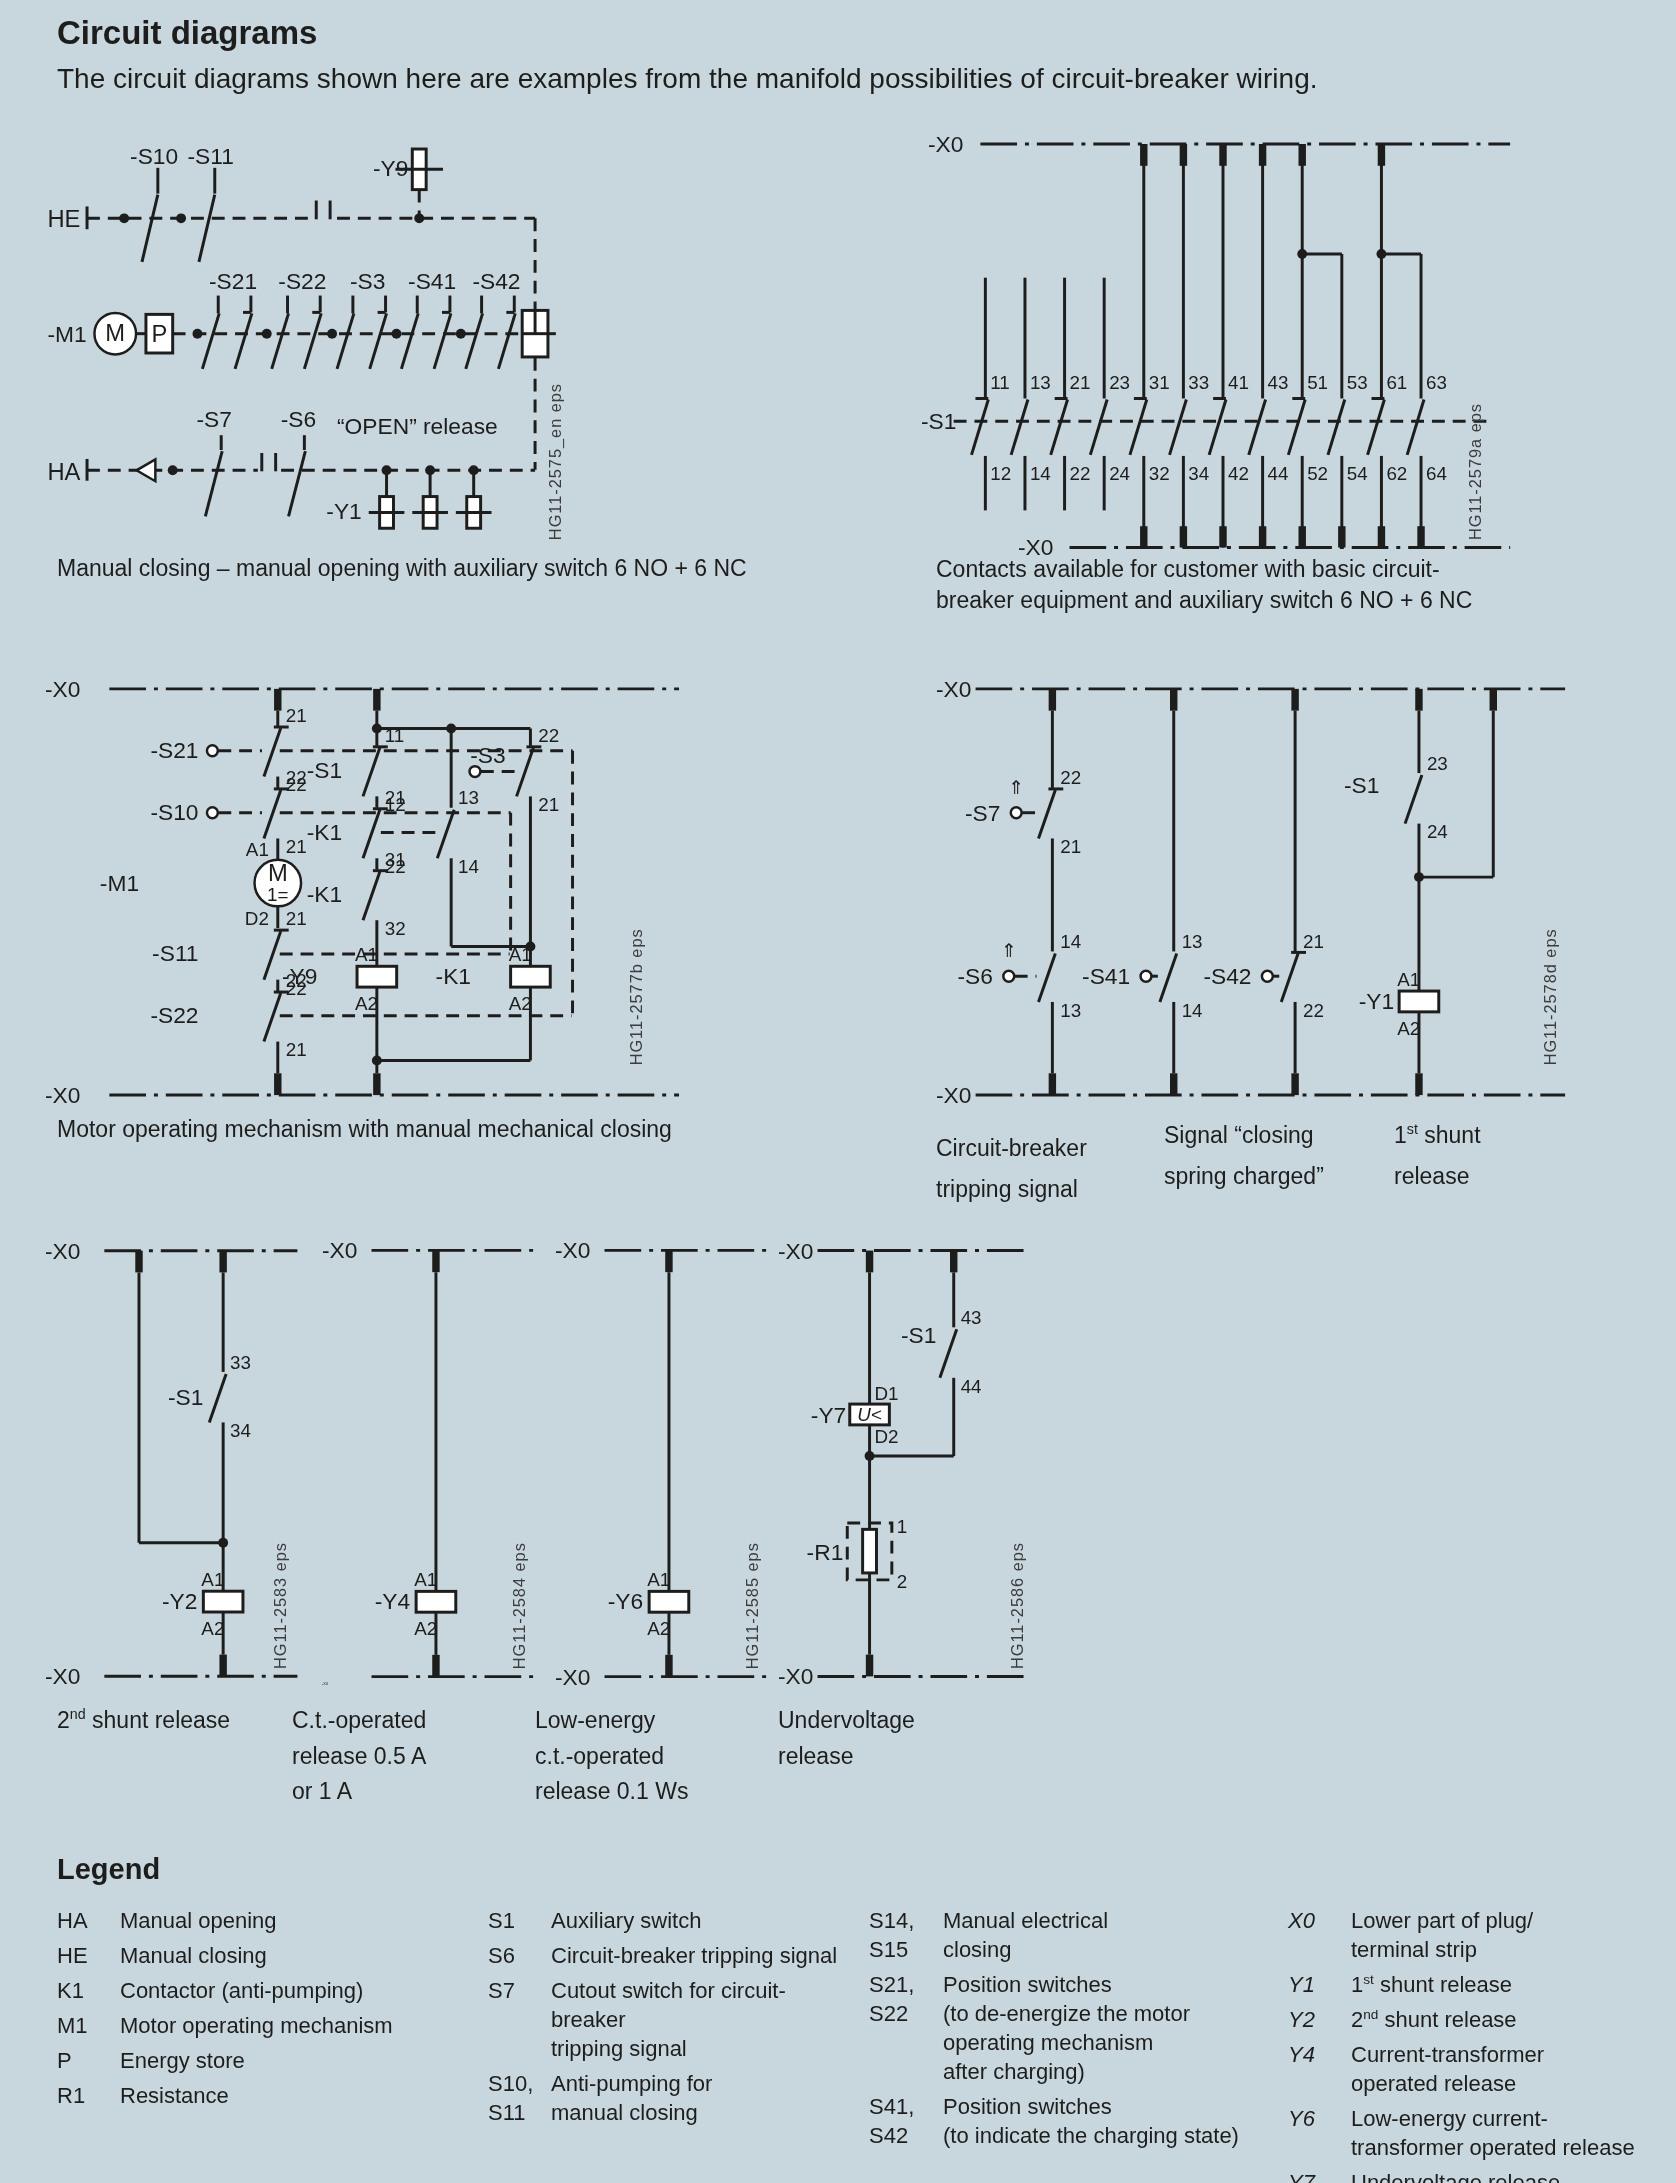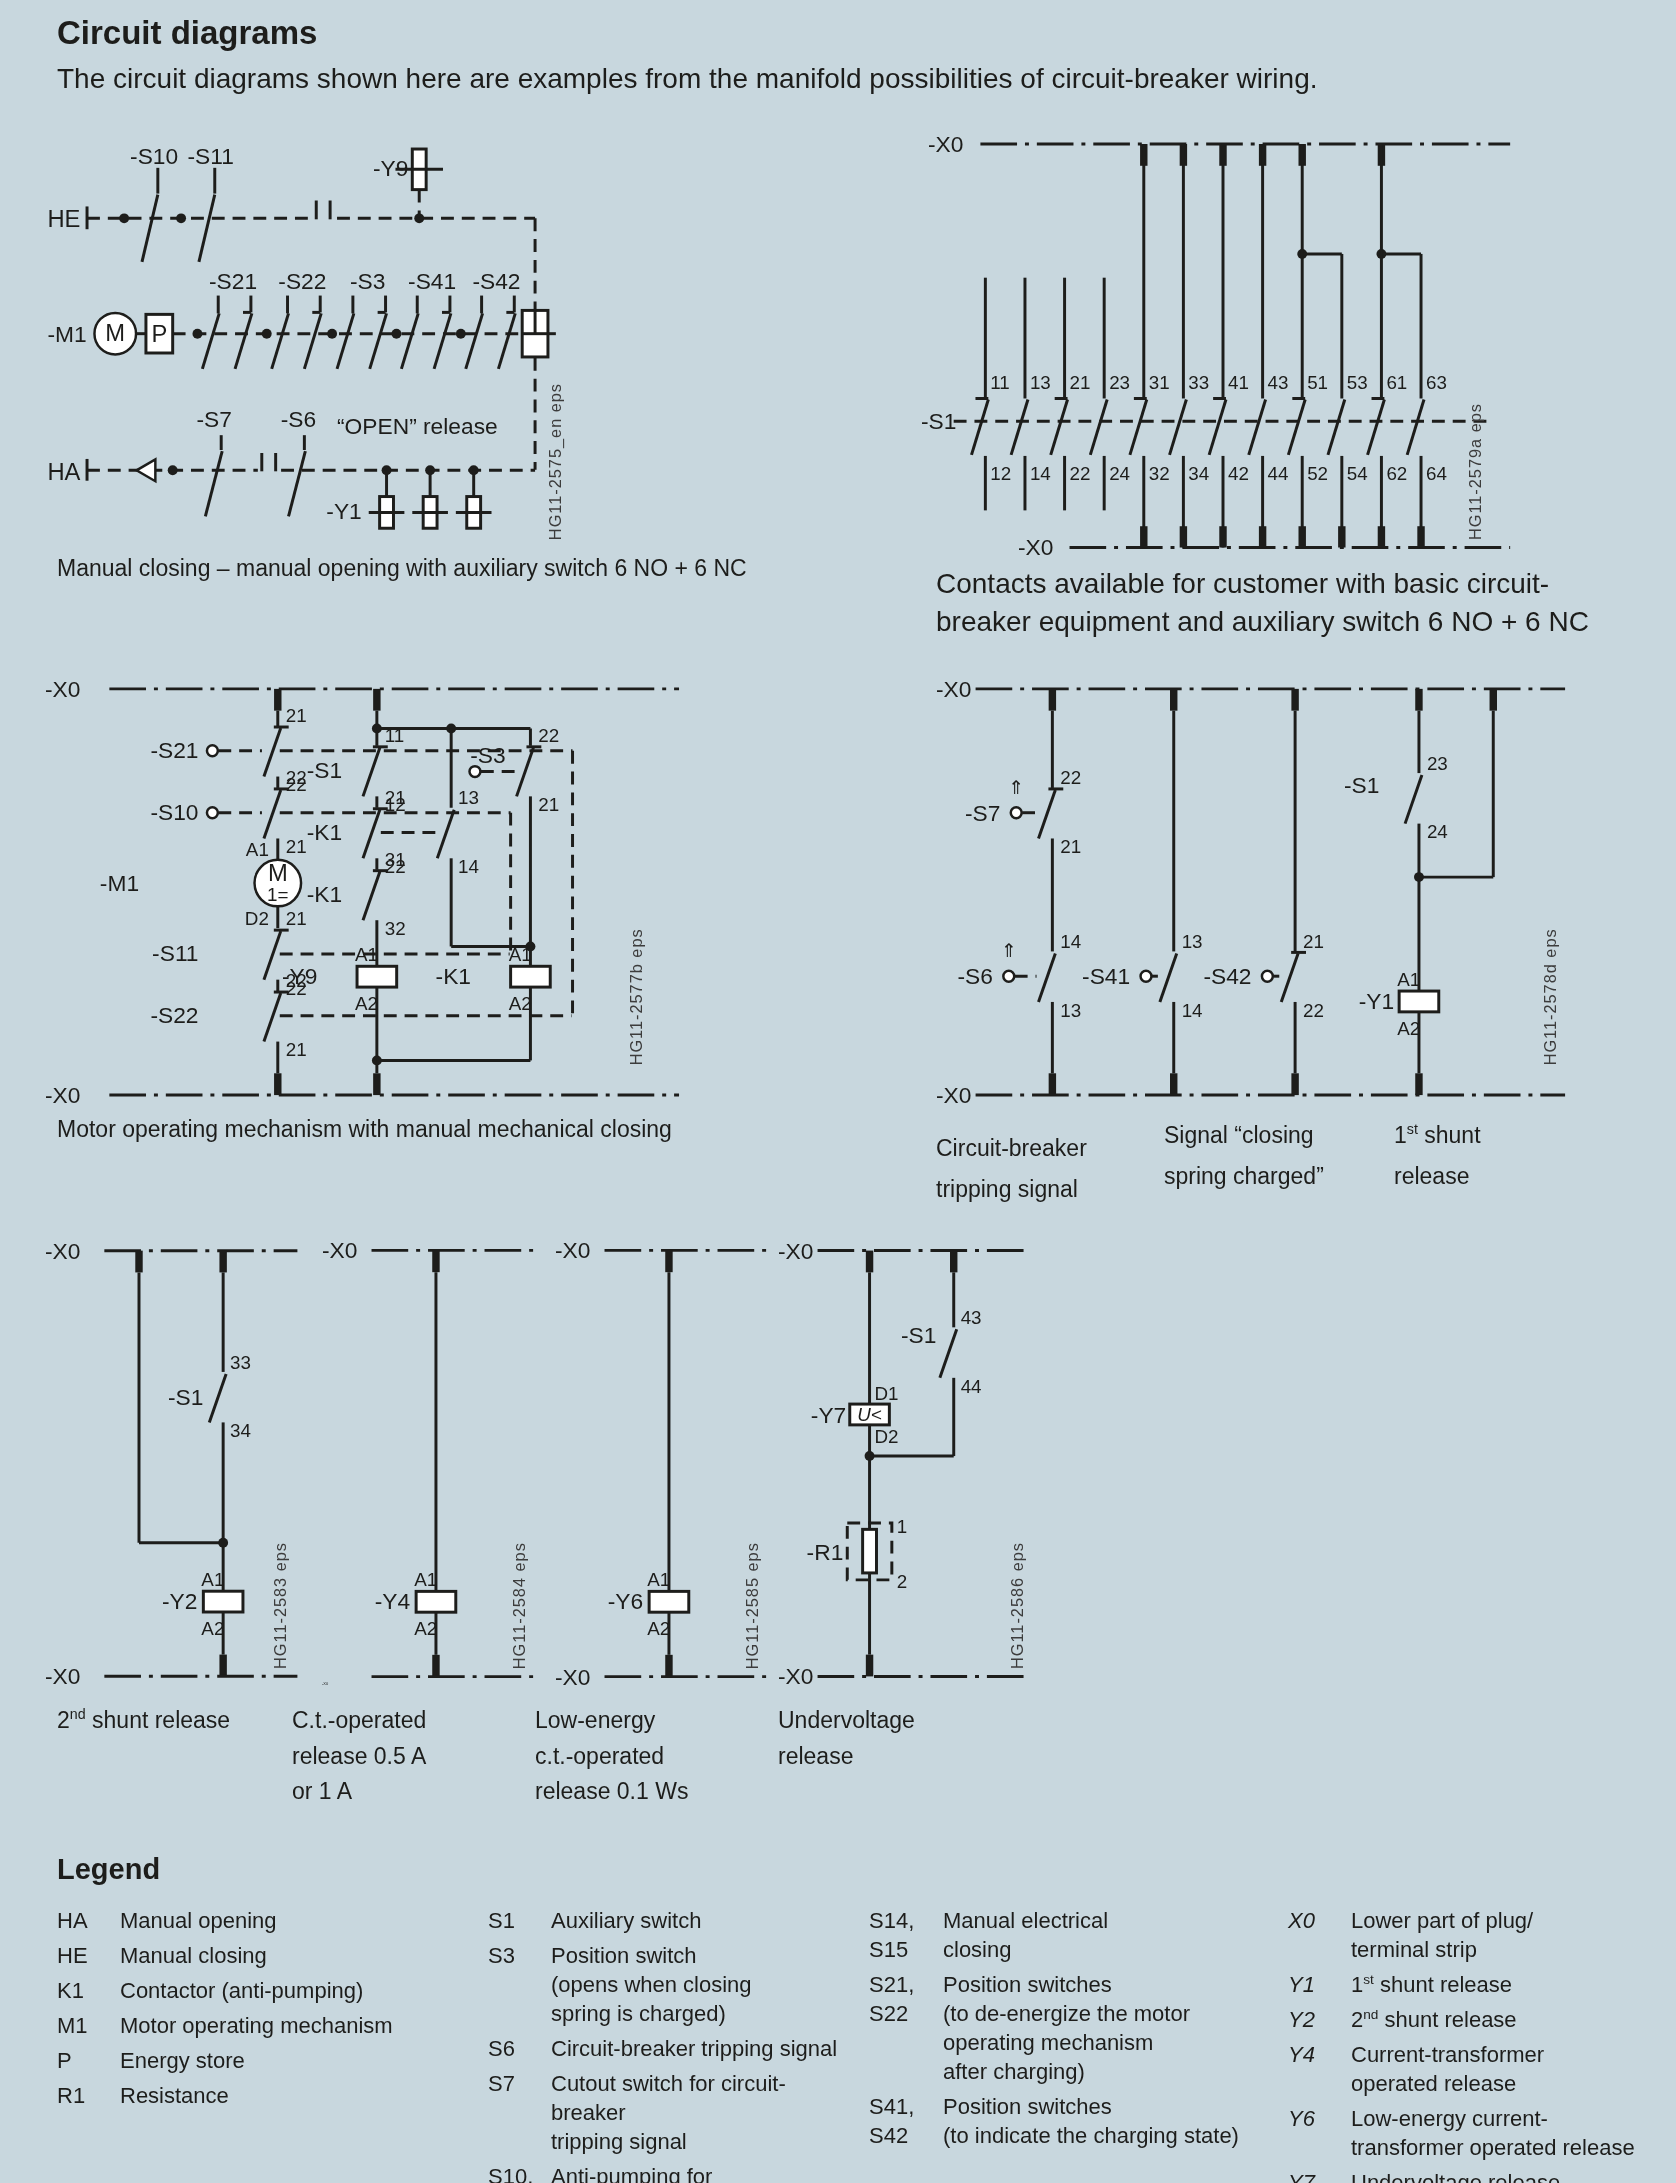--- a/index.html
+++ b/index.html
@@ -12,7 +12,7 @@
   .title{font-size:33px;font-weight:bold;letter-spacing:0;}
   .subtitle{font-size:28px;}
   .cap{font-size:23px;line-height:1.3;}
-  .cap2{font-size:28px;line-height:1.34;margin-top:11px;}
+  .cap2{font-size:23px;line-height:1.34;}
   .capmid{font-size:23px;line-height:1.8;}
   .capbot{font-size:23px;line-height:1.55;}
   sup{font-size:62%;vertical-align:super;}

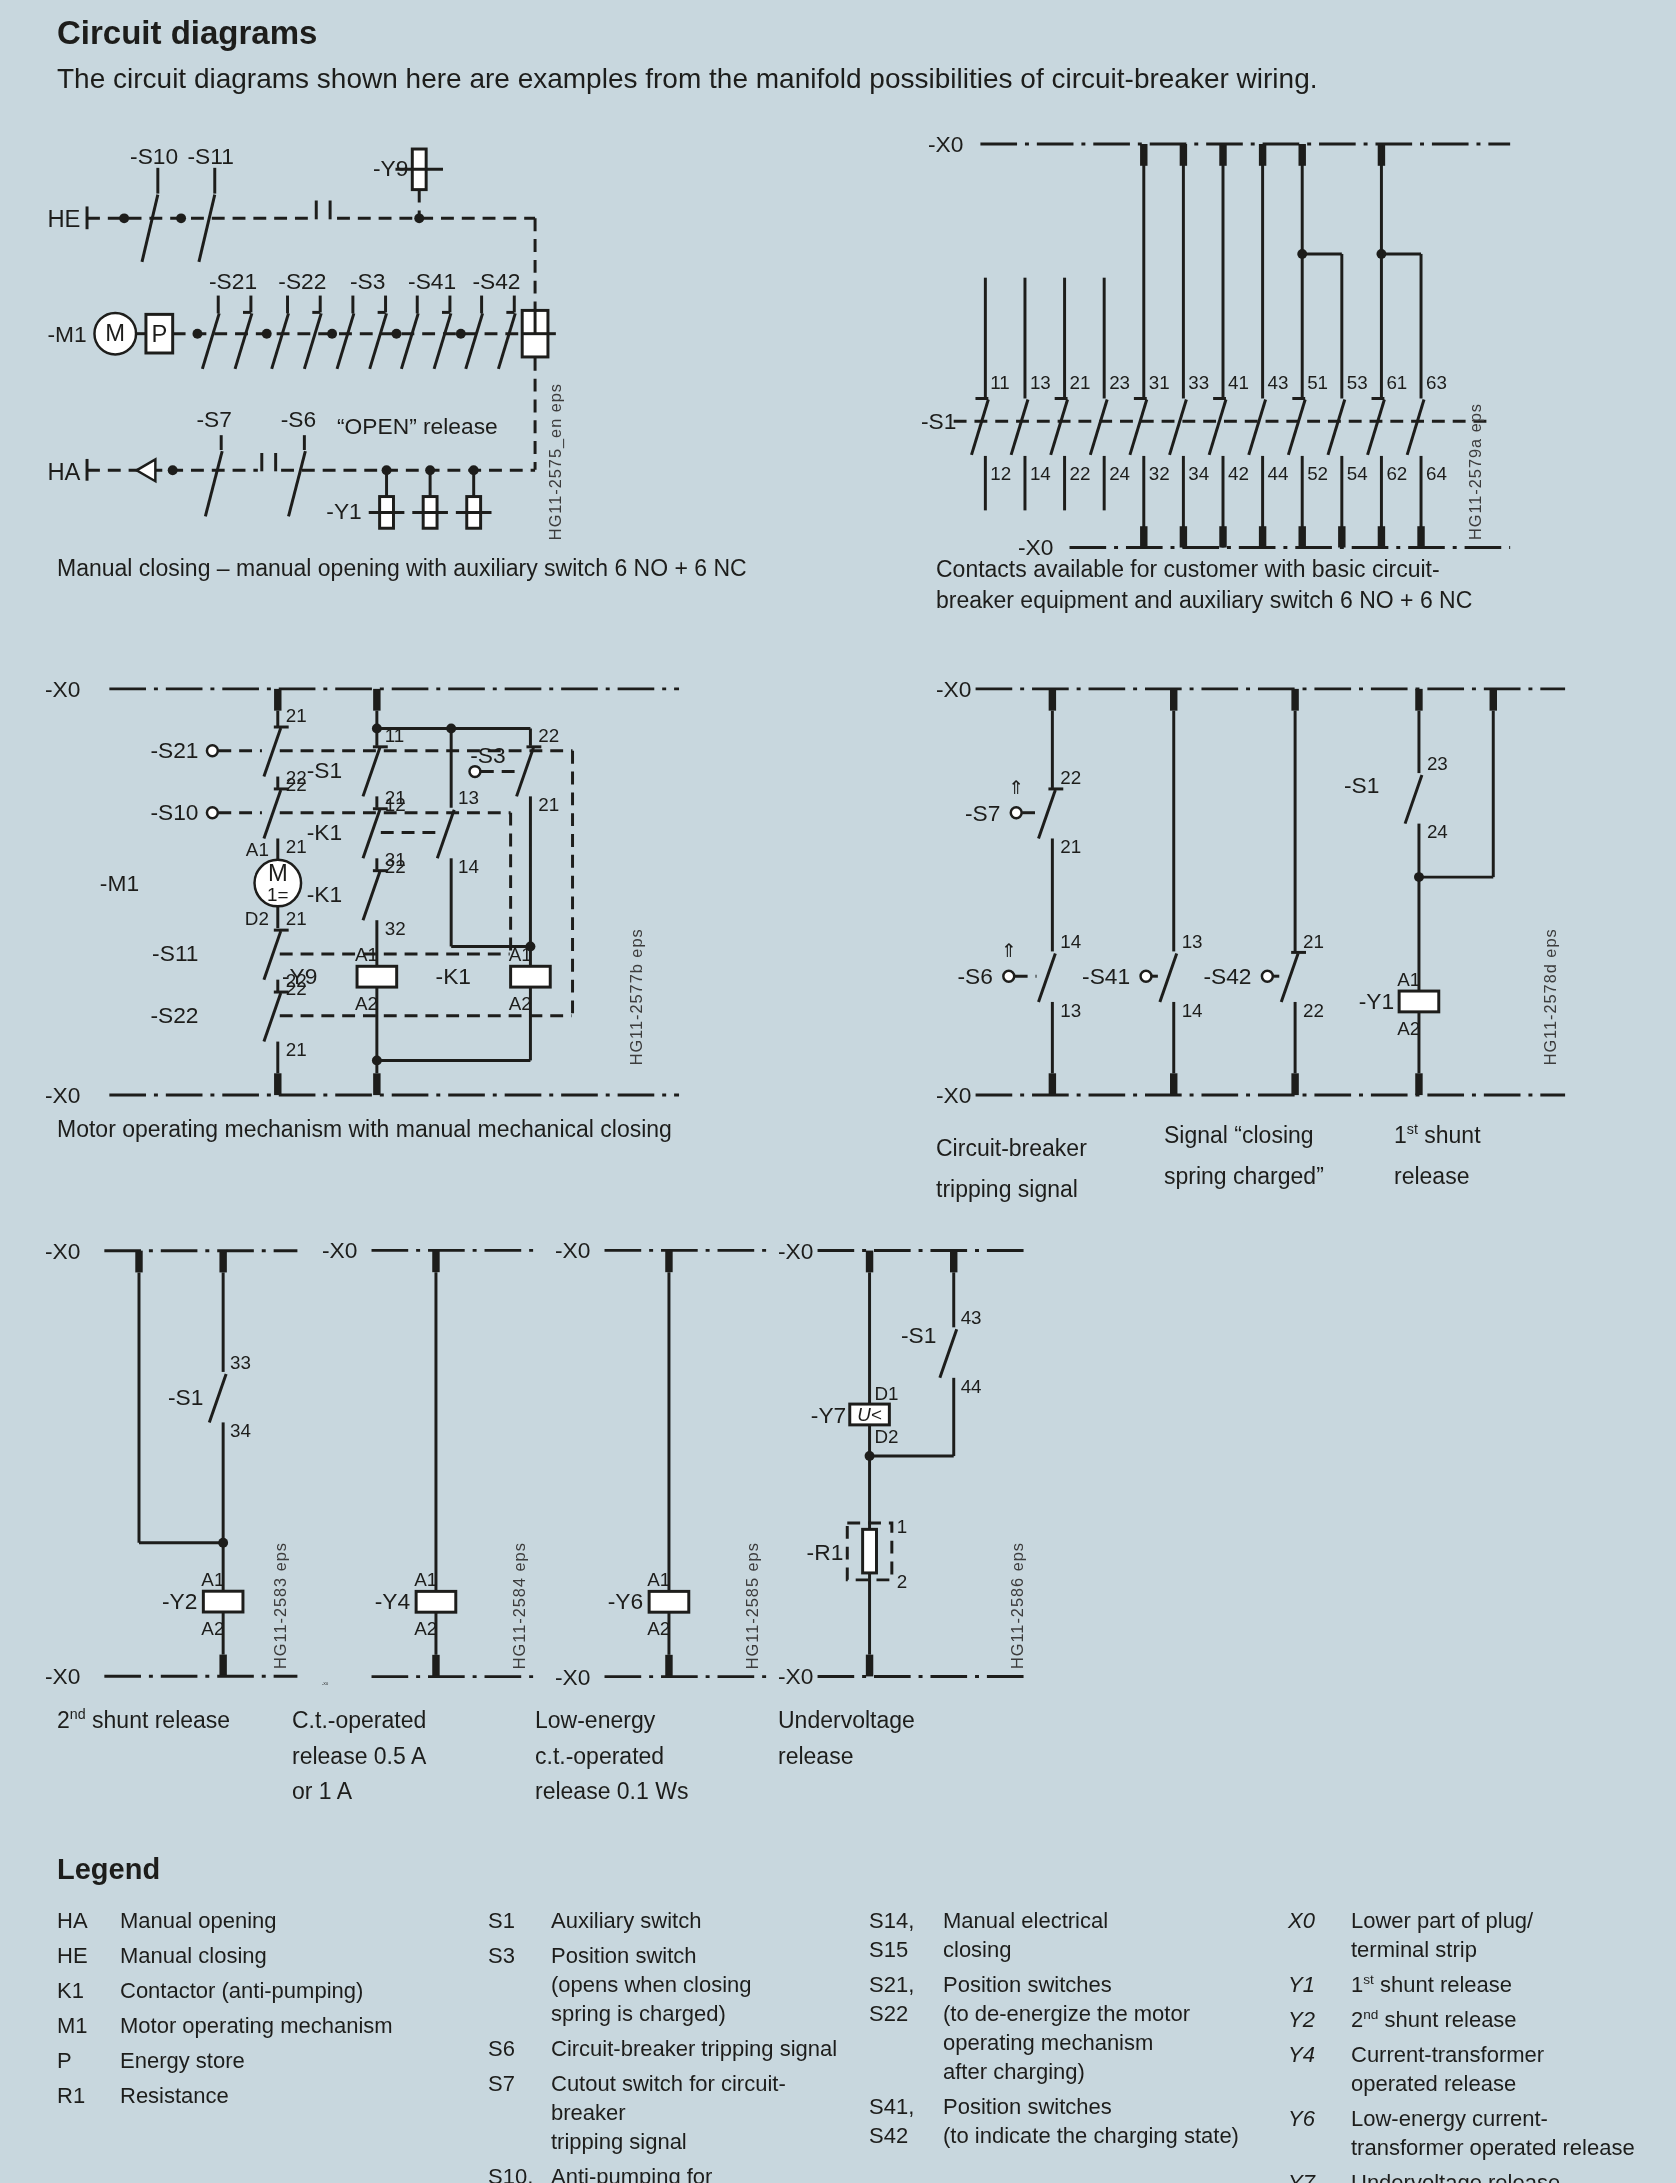--- a/index.html
+++ b/index.html
@@ -684,12 +684,6 @@
       <span class="lg-val">Auxiliary switch</span>
     </div>
   <div class="lg-item">
-      <span class="lg-key k2">S3</span>
-      <span class="lg-val">Position switch
-(opens when closing
-spring is charged)</span>
-    </div>
-  <div class="lg-item">
       <span class="lg-key k2">S6</span>
       <span class="lg-val">Circuit-breaker tripping signal</span>
     </div>

